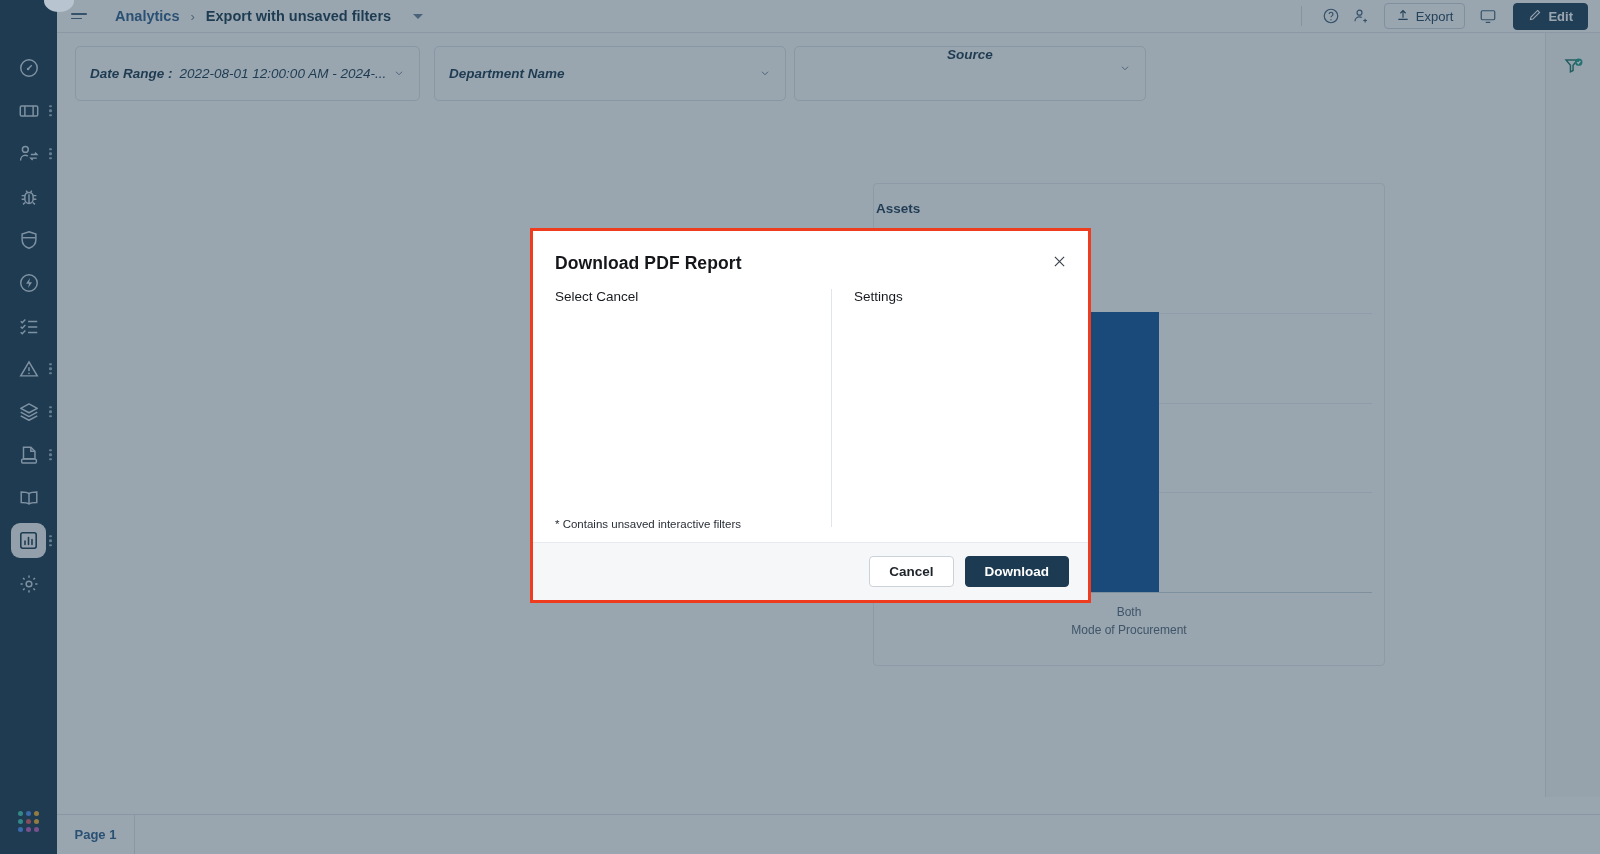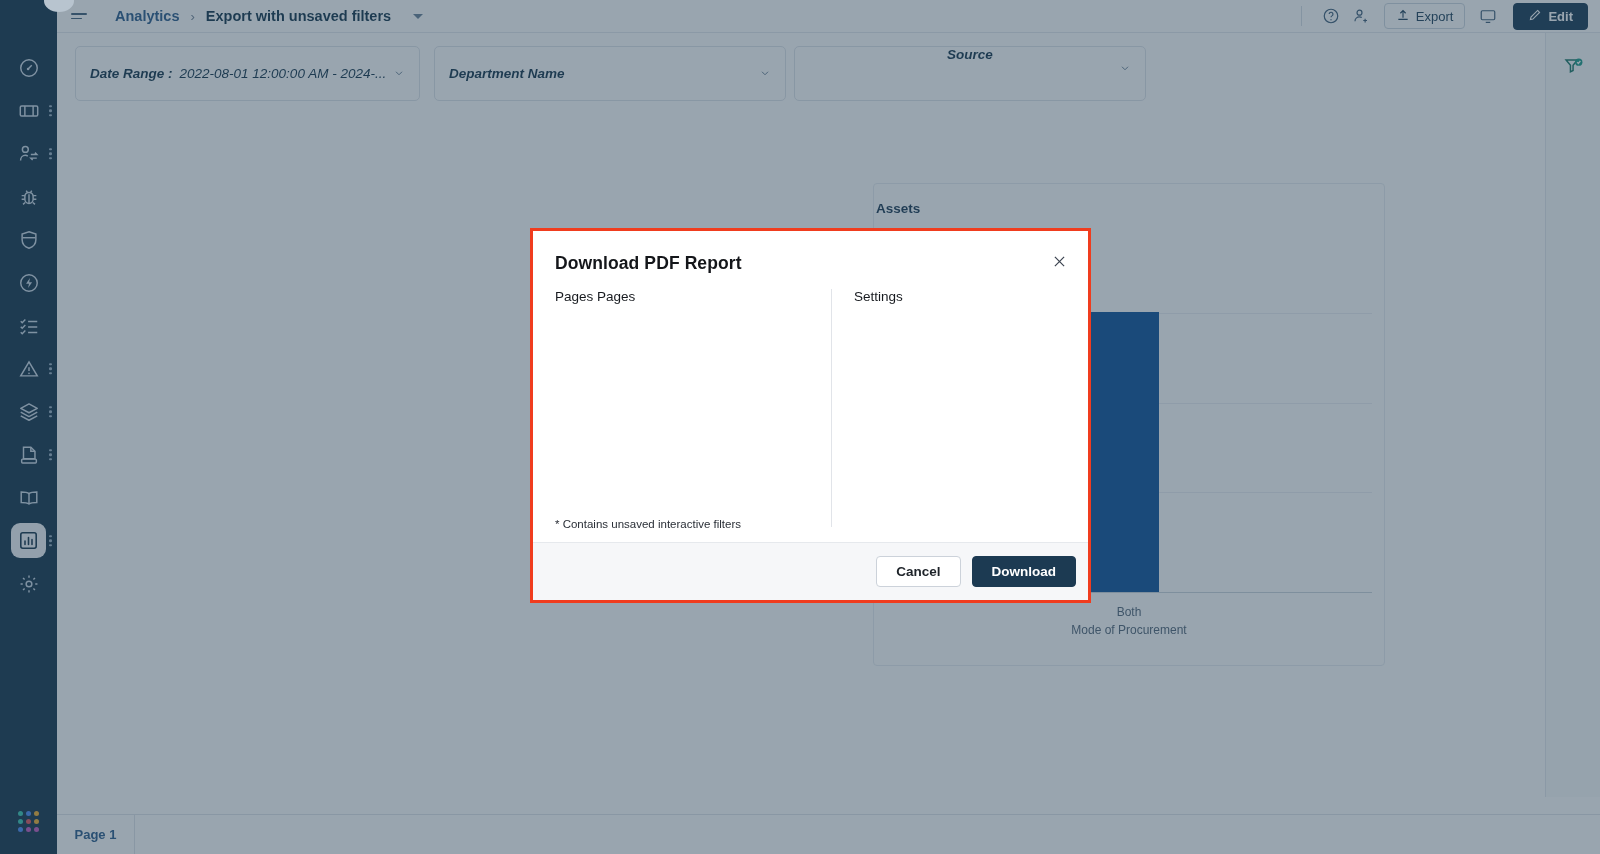--- a/index.html
+++ b/index.html
@@ -515,7 +515,7 @@
 
       <div class="cols">
         <div class="col-left">
-          <div class="sec-label">Pages Pages</div>
+          <div class="sec-label">Select Cancel</div>
         </div>
 
         <div class="col-div"></div>

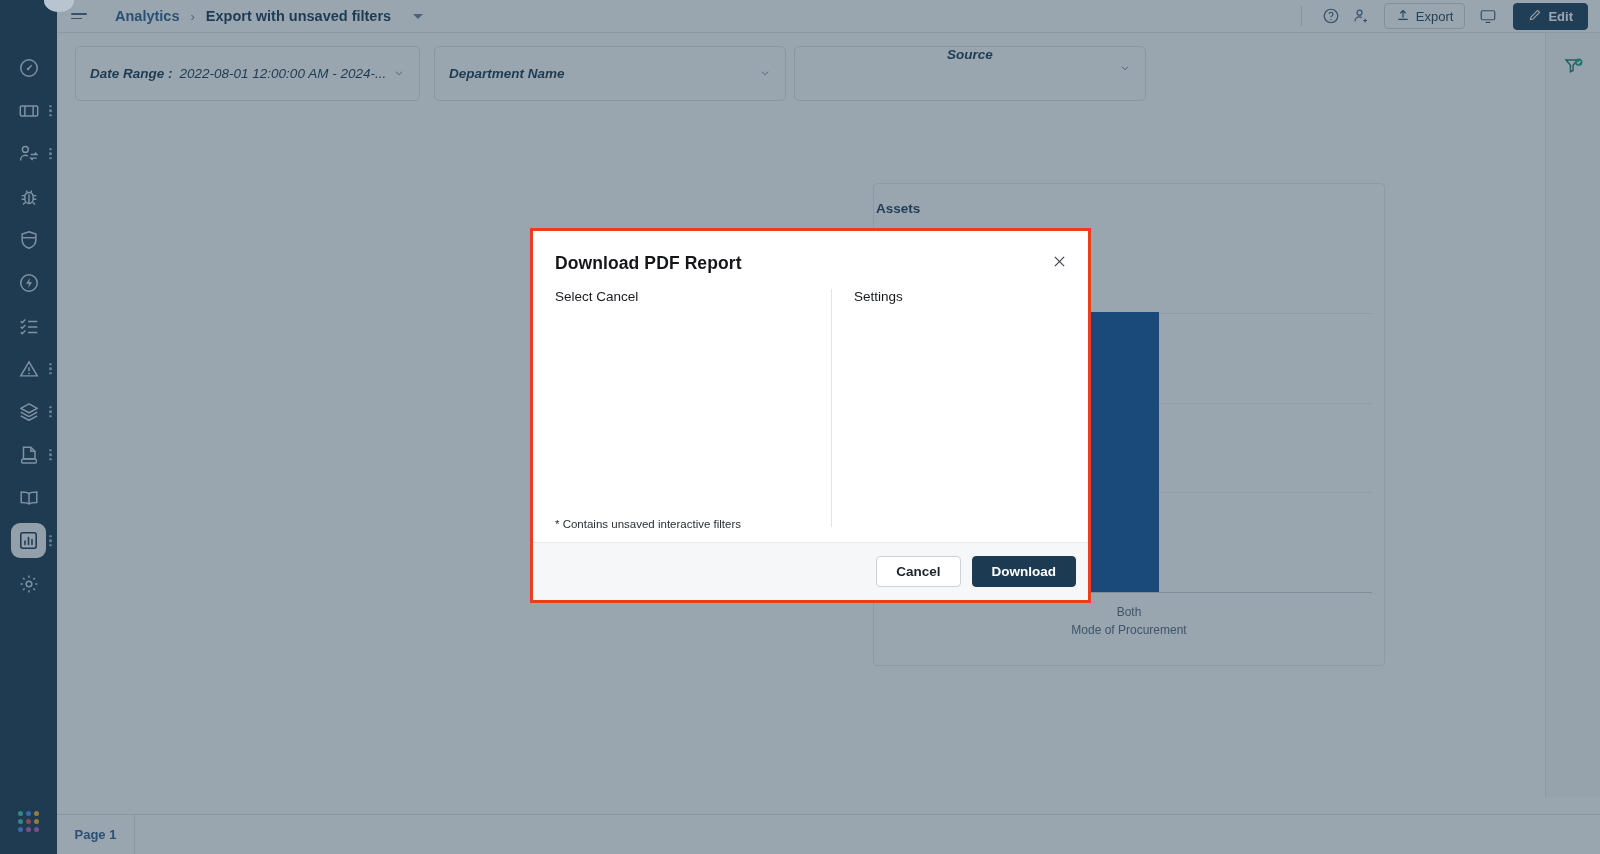--- a/index.html
+++ b/index.html
@@ -195,7 +195,7 @@
   .modal-foot {
     height: 58px; background: #f6f7f9; border-top: 1px solid #e6e9ed;
     display: flex; align-items: center; justify-content: flex-end;
-    padding-right: 12px; gap: 11px;
+    padding-right: 19px; gap: 11px;
   }
   .mbtn {
     height: 31px; padding: 0 19px; border-radius: 4px;

